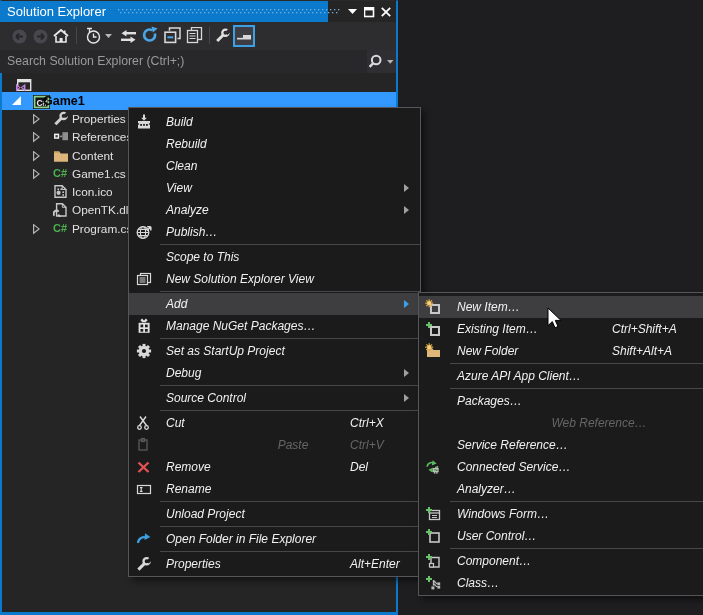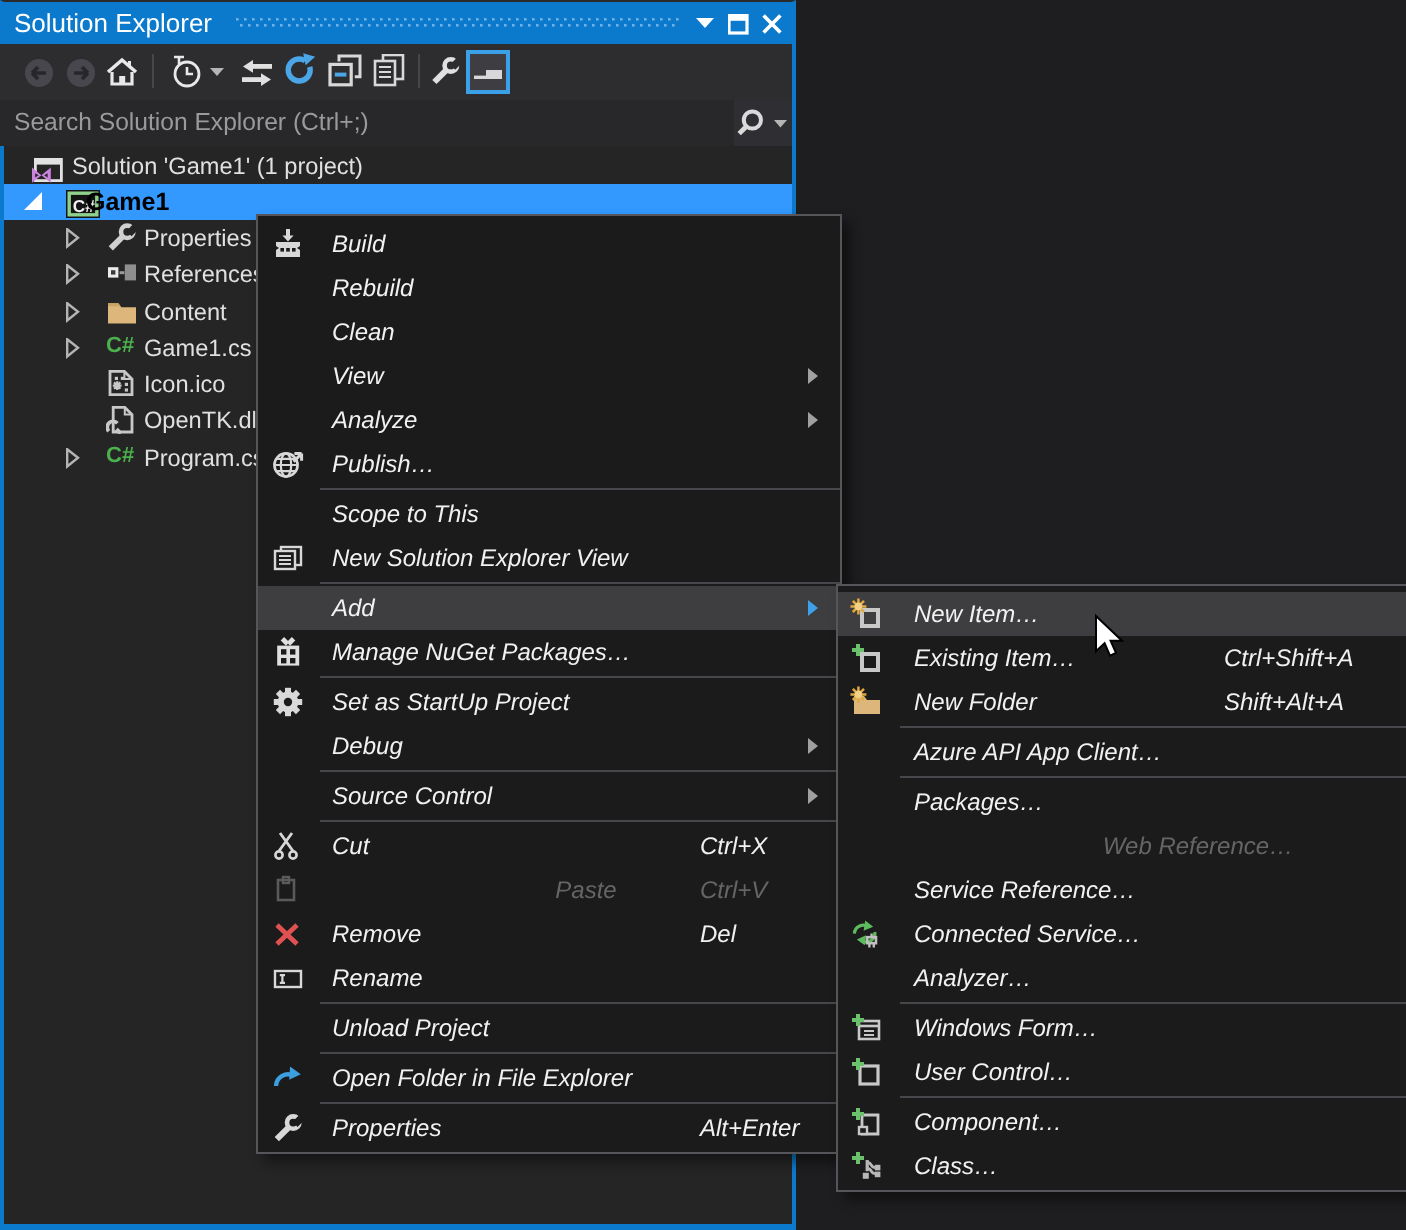--- a/index.html
+++ b/index.html
@@ -12,7 +12,7 @@
   #panel { left:0; top:0; width:398px; height:615px; background:#252526;
            border-left:2px solid #0c7acc; border-right:2px solid #0c7acc;
            border-bottom:3px solid #0c7acc; border-top:1px solid #2a2a2c; }
-  #titlebar { left:0; top:1px; width:398px; height:21px; background:#0c7acc; }
+  #titlebar { left:0; top:1px; width:328px; height:21px; background:#0c7acc; }
   #titlebar .t { position:absolute; left:7px; top:3px; font-size:13px; color:#ffffff; }
   #grip { left:118px; top:8px; width:222px; height:6px; }
   #toolbar { left:0; top:22px; width:396px; height:28px; background:#2d2d30; }

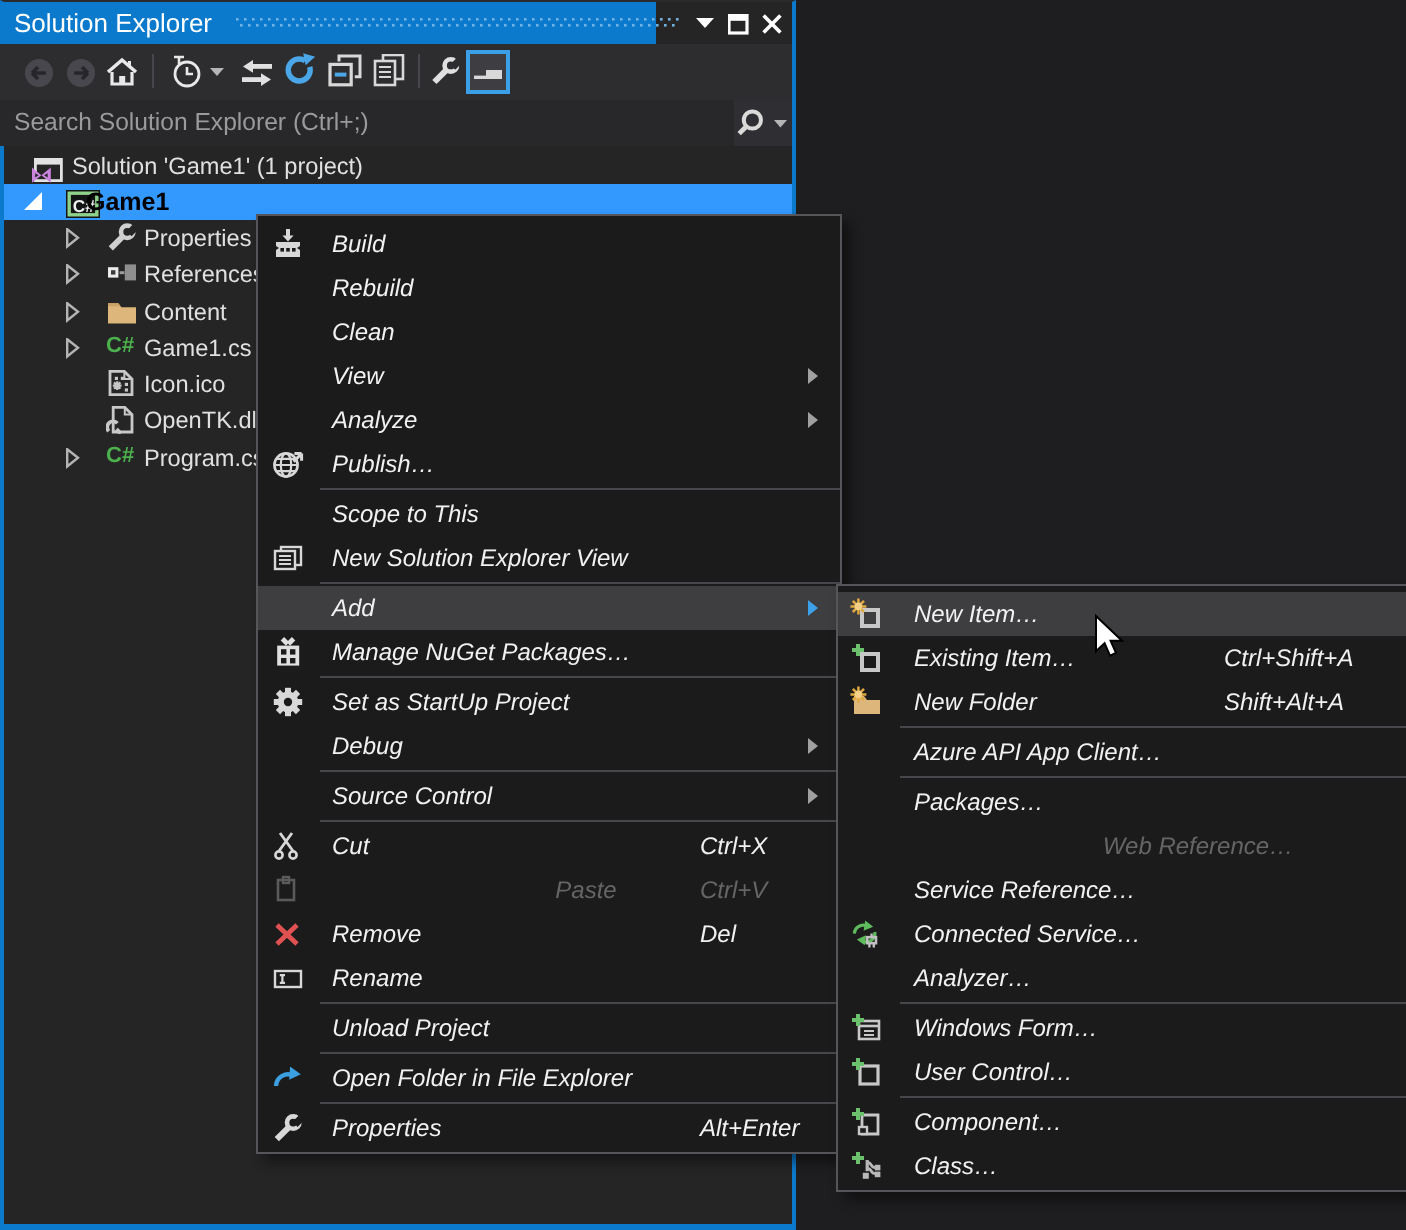--- a/index.html
+++ b/index.html
@@ -167,7 +167,6 @@
       <polygon points="1.6,9.6 3.3,10.6 1.6,11.8" fill="#252526"></polygon>
       <polygon points="7.8,9.6 6.1,10.6 7.8,11.8" fill="#252526"></polygon>
     </svg>
-    <span class="lbl" style="left:34px">Solution 'Game1' (1 project)</span>
   </div>
   <div class="trow sel" style="top:92px">
     <svg class="abs" style="left:10px;top:4px" width="10" height="10">

